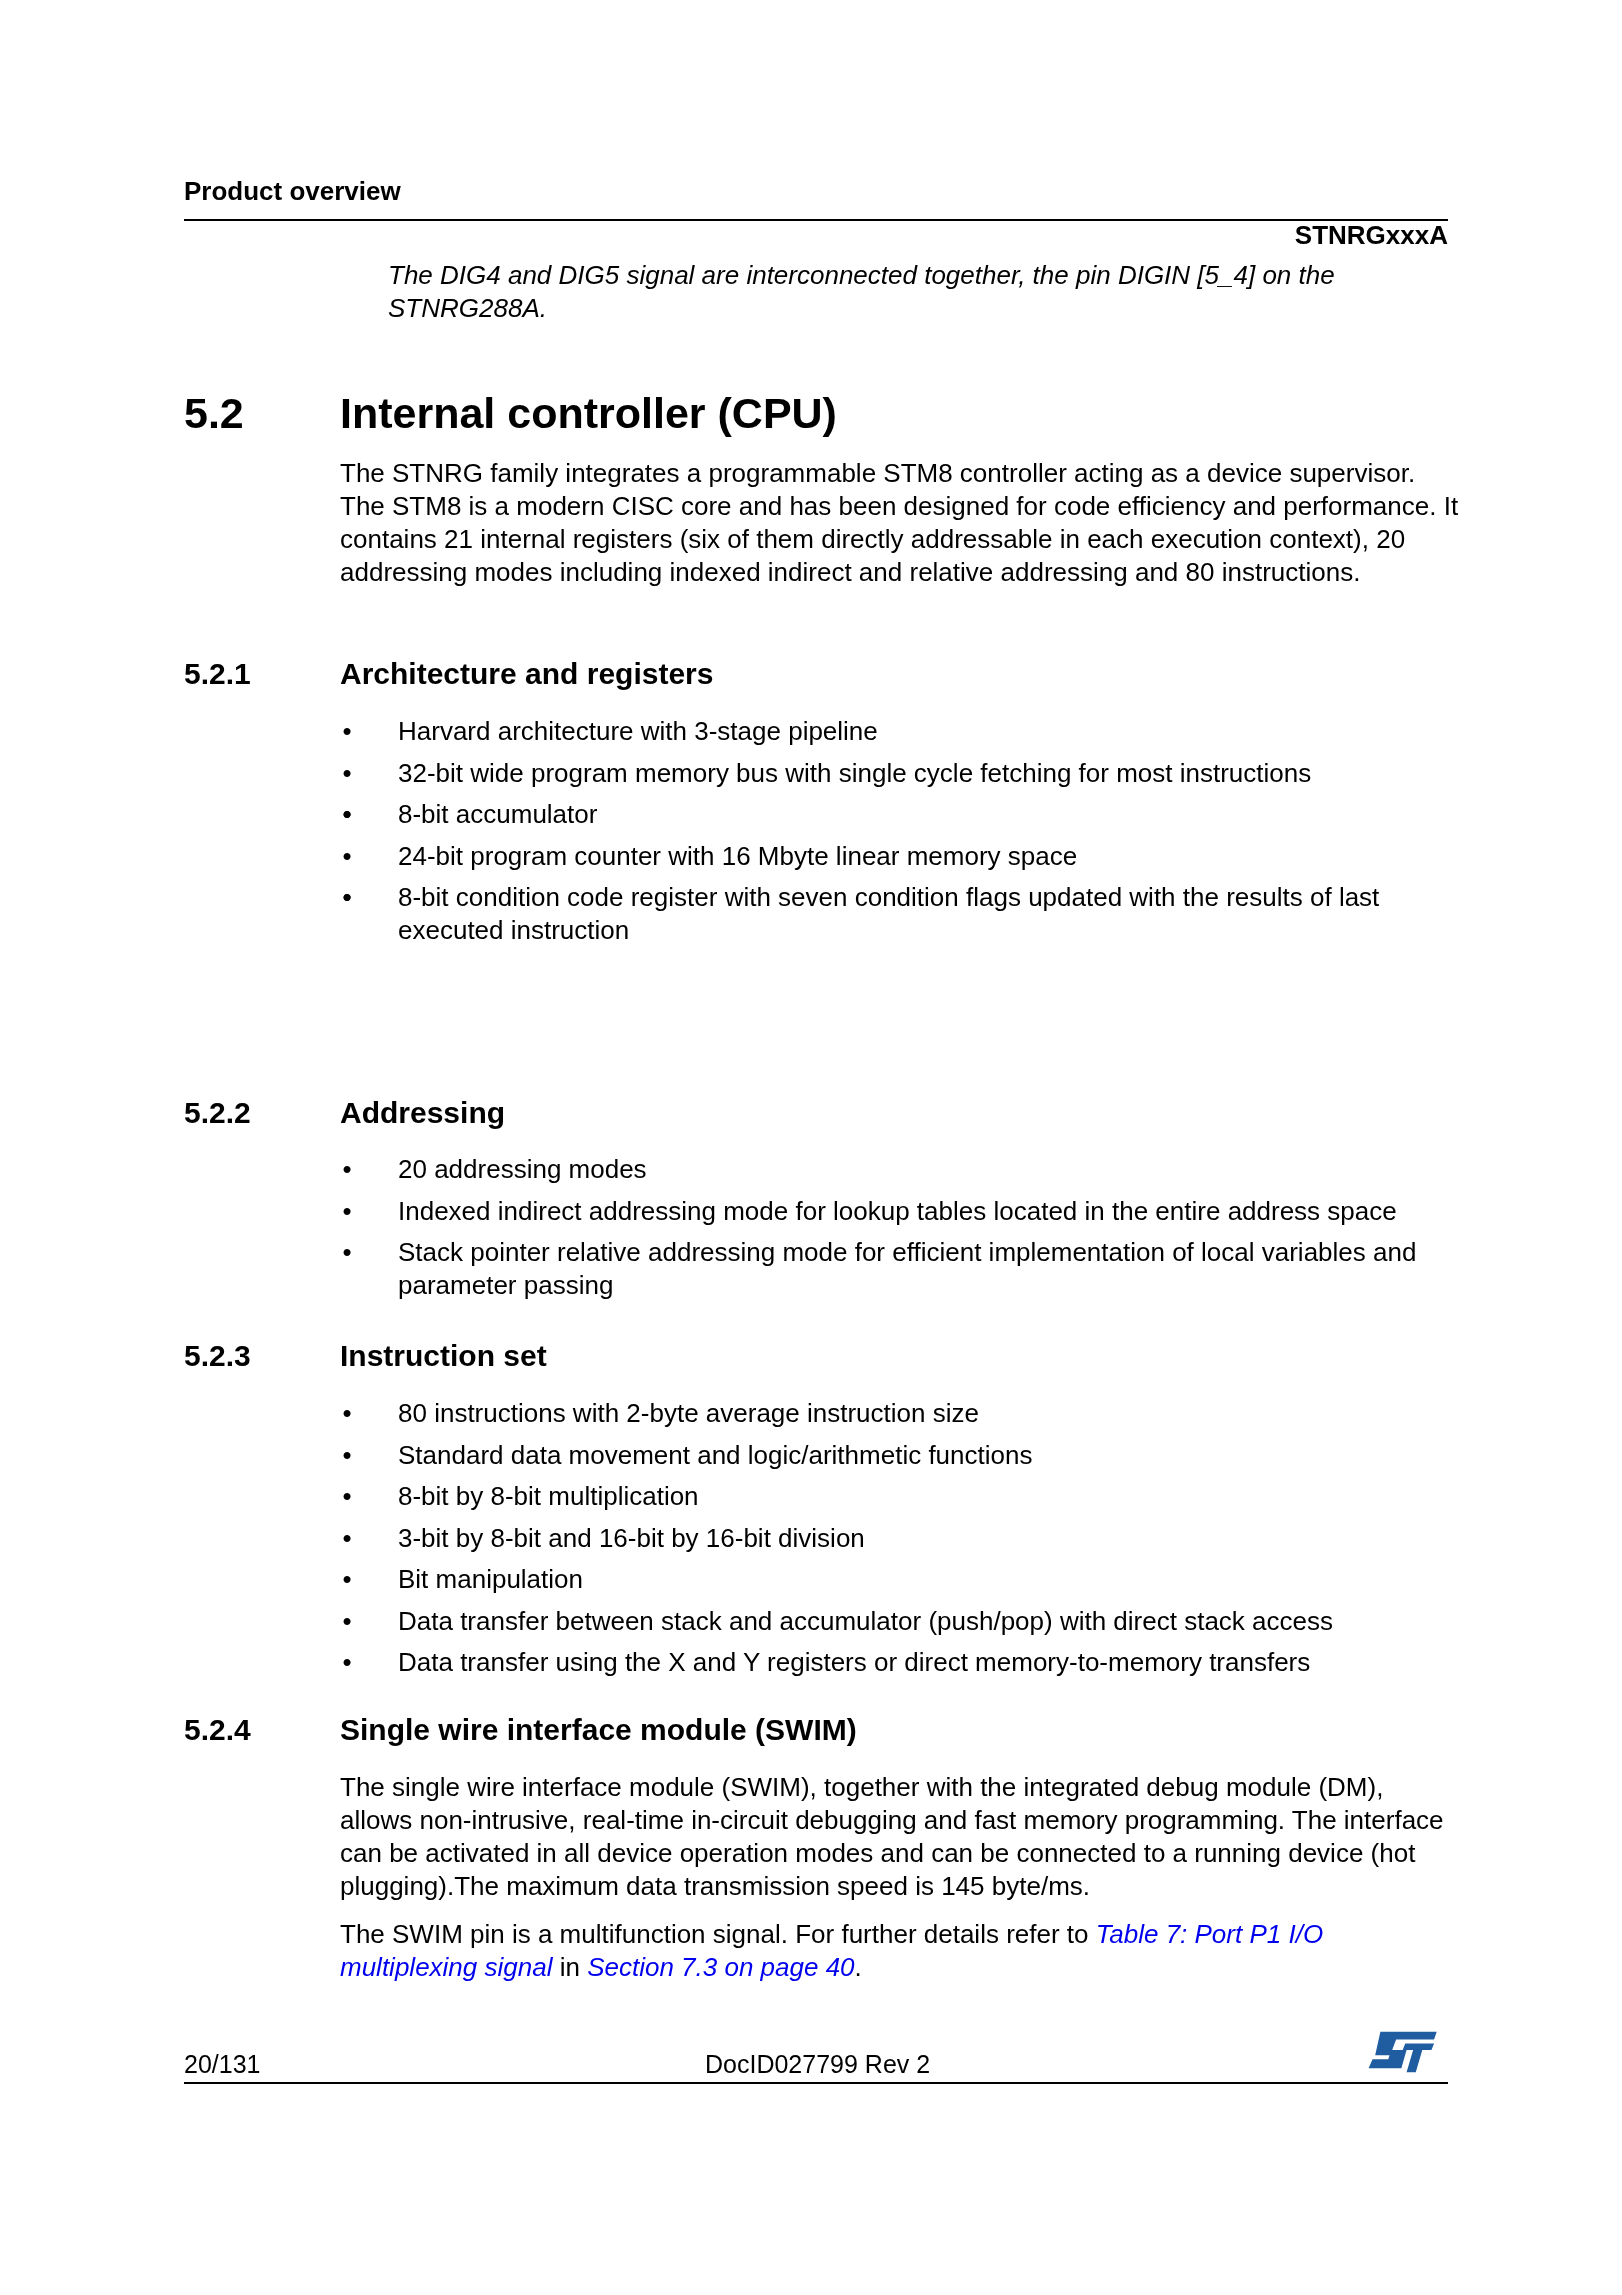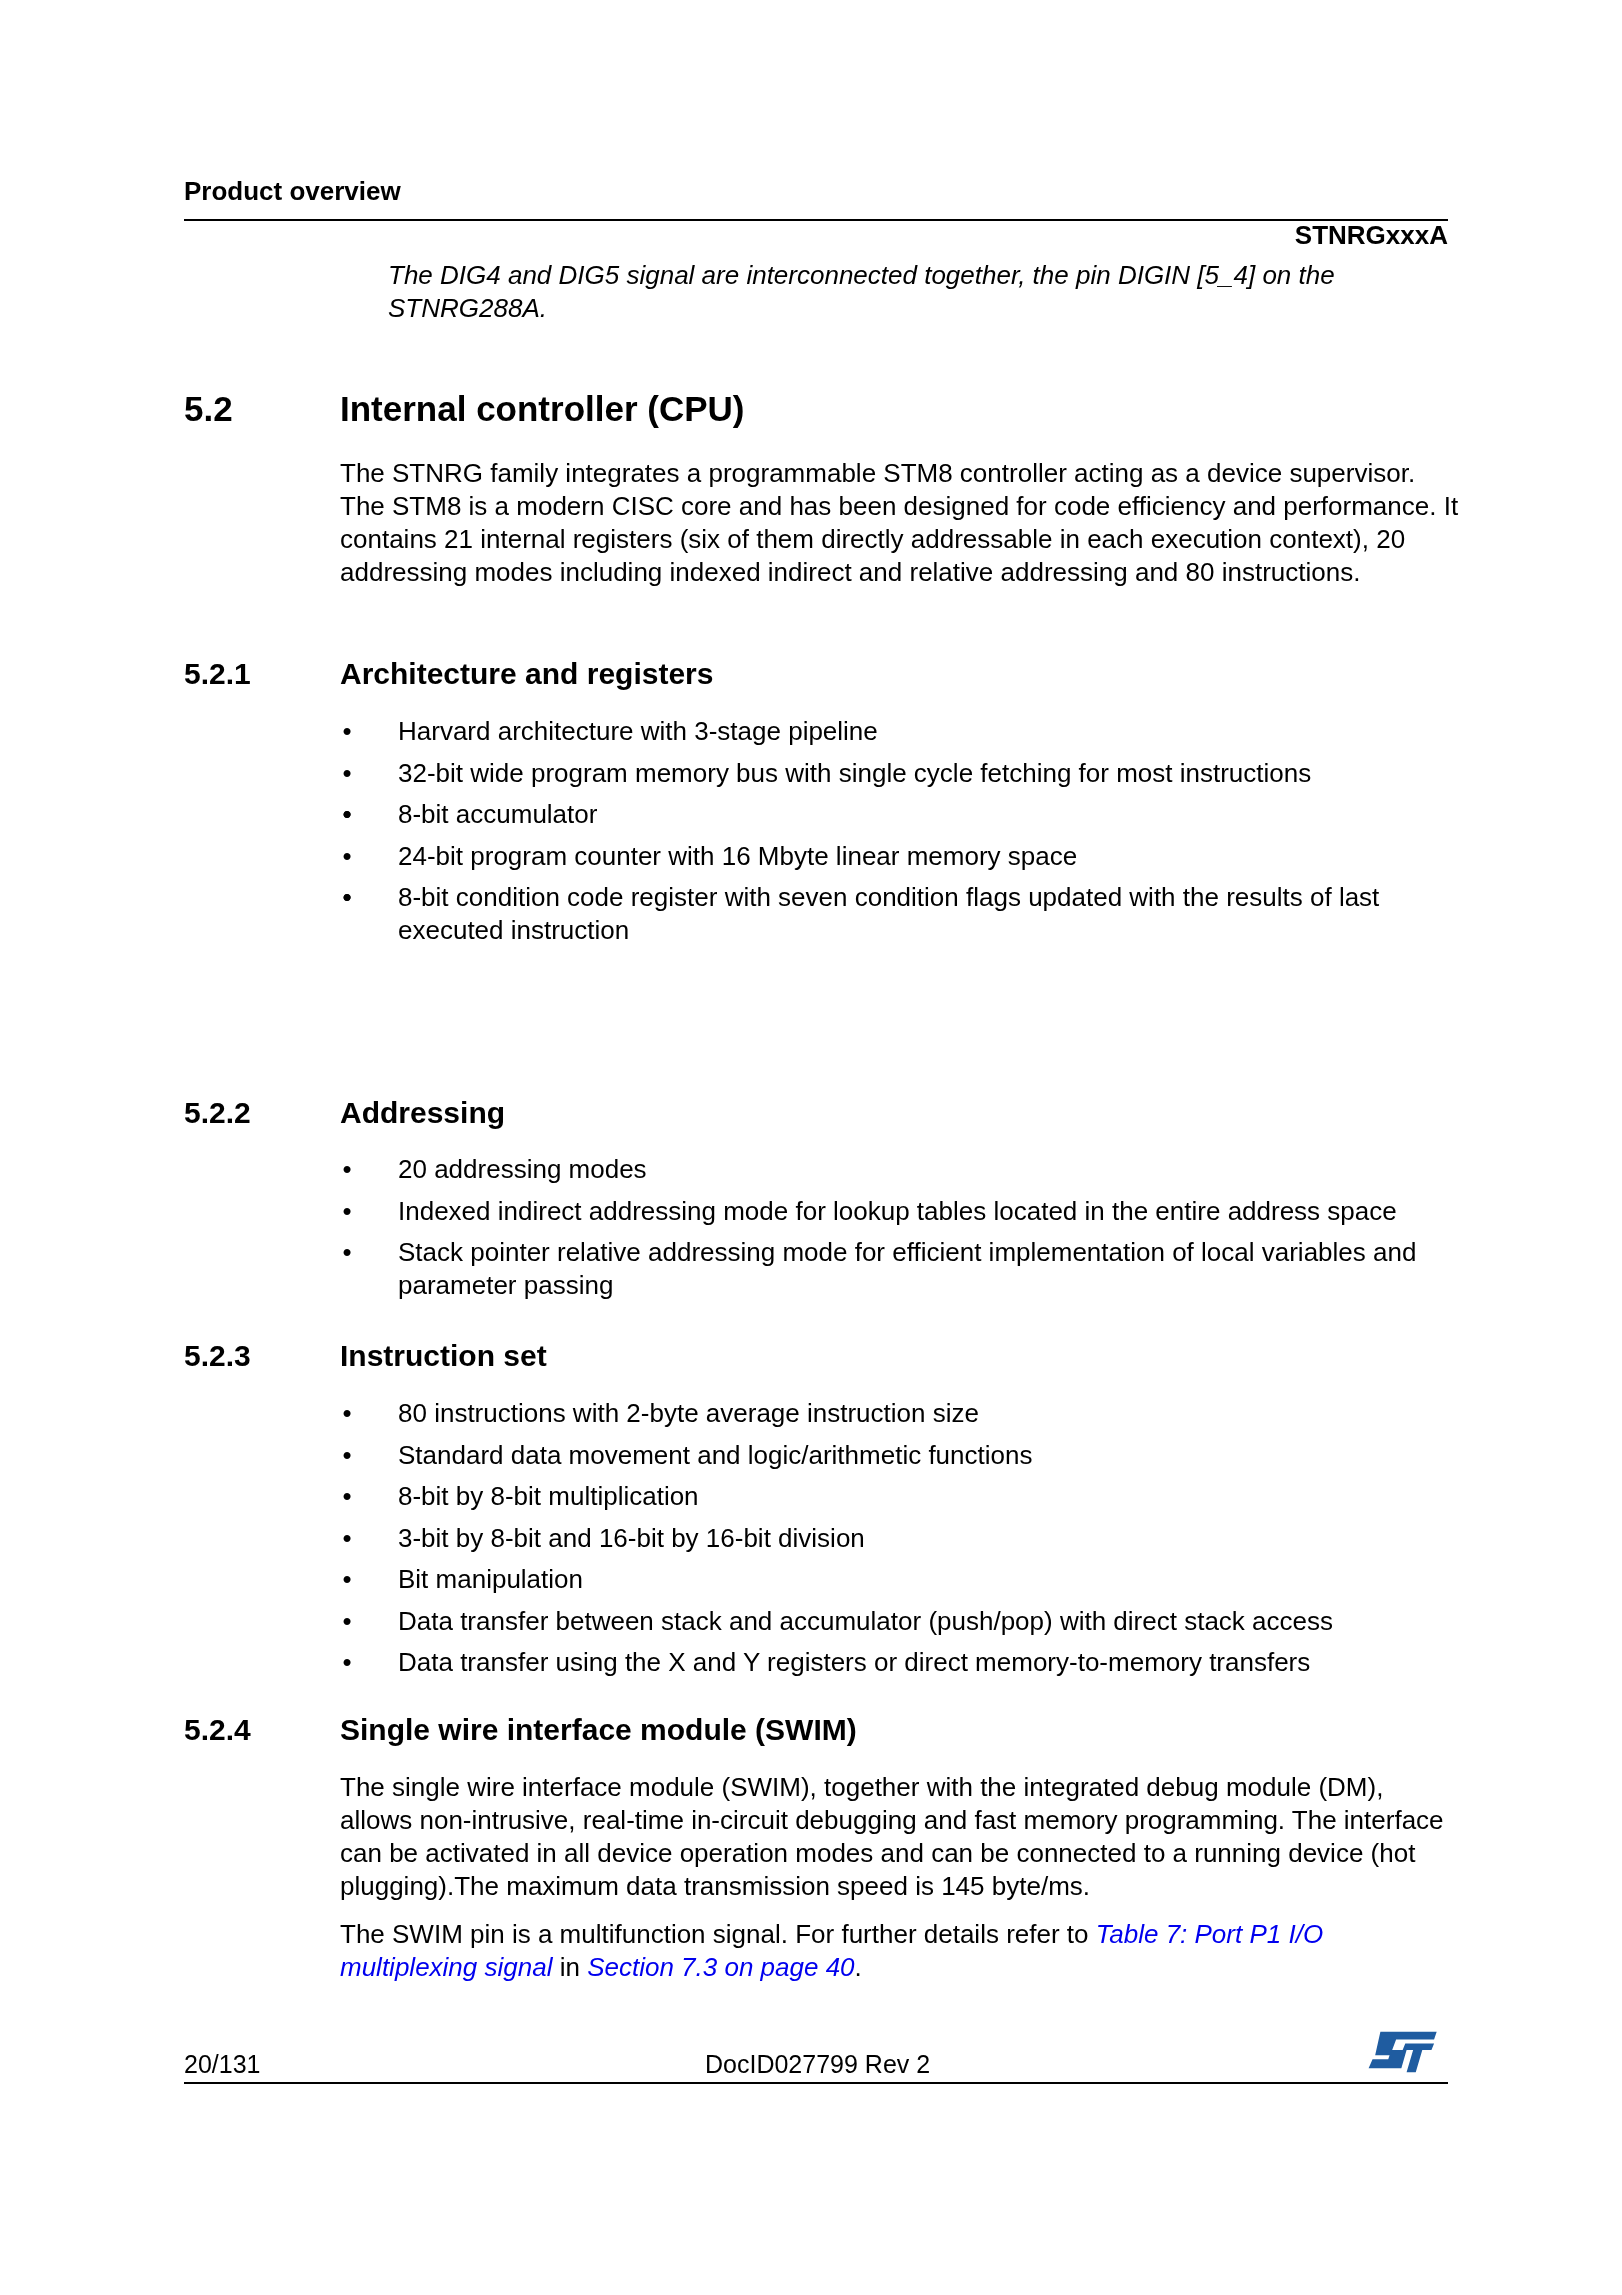--- a/index.html
+++ b/index.html
@@ -10,7 +10,7 @@
   .header .right { position: absolute; right: 0; top: 2.6px; font-weight: bold; font-size: 26px; margin-top: 44px; }
   .note { position: absolute; left: 340px; top: 243px; width: 1112px; font-style: italic; font-size: 26px; line-height: 33px; margin-left: 48px; }
   .sec-title { position: absolute; font-weight: bold; }
-  .h2 { font-size: 35px; }
+  .h2 { font-size: 43px; }
   .h3 { font-size: 30px; }
   .num { position: absolute; left: 184px; }
   .txt { position: absolute; left: 340px; }

